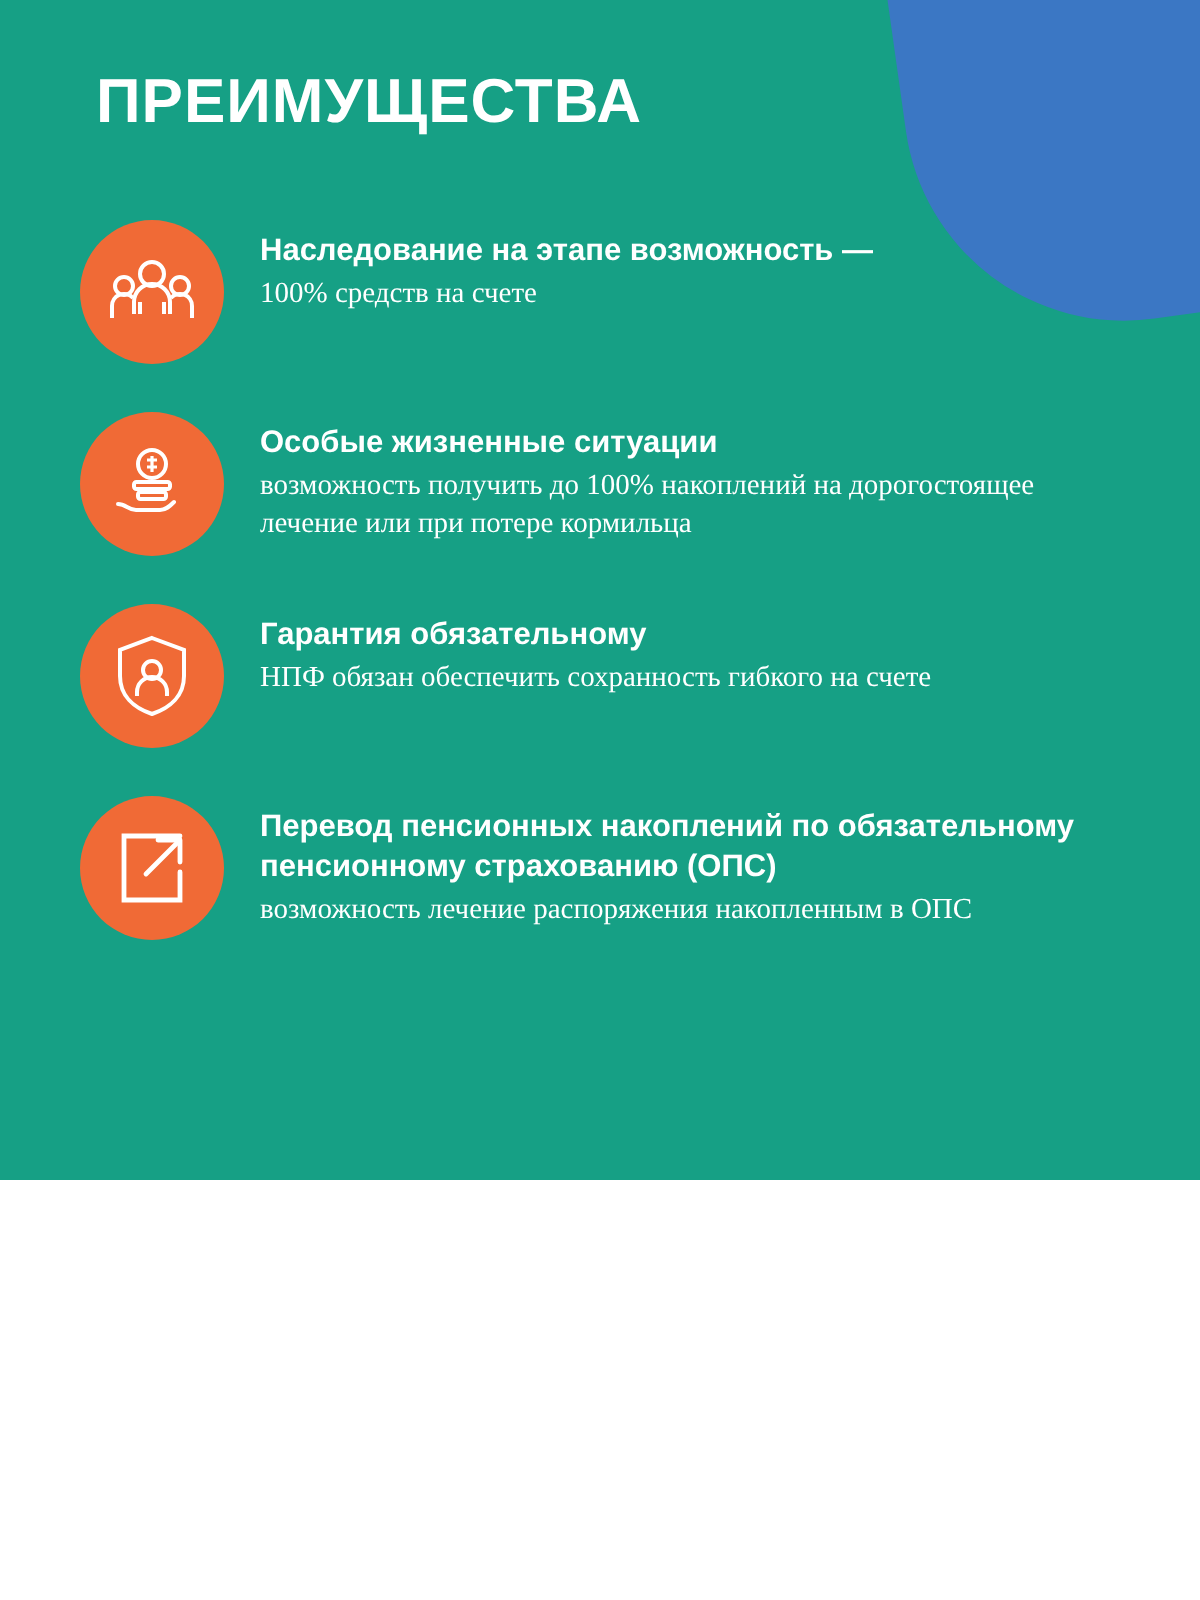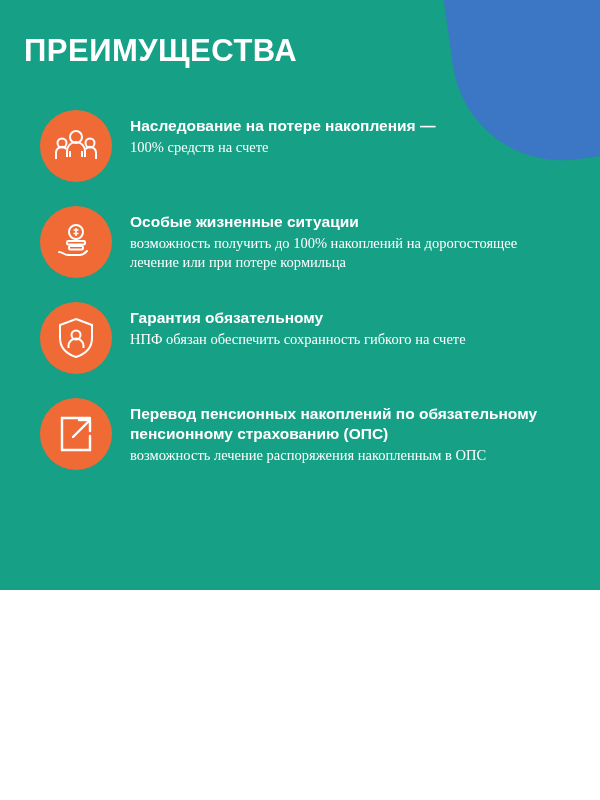--- a/index.html
+++ b/index.html
@@ -33,7 +33,7 @@
   }
   .title {
     position: absolute;
-    left: 24px;
+    left: 48px;
     top: 33px;
     color: #ffffff;
     font-size: 31px;

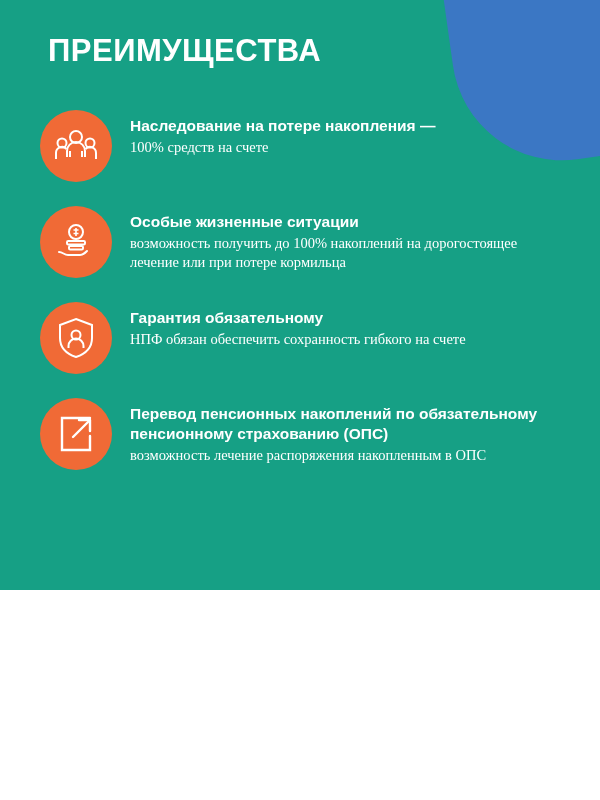--- a/index.html
+++ b/index.html
@@ -115,7 +115,7 @@
         </svg>
       </div>
       <div class="item-text">
-        <p class="item-head">Наследование на потере накопления —</p>
+        <p class="item-head">Наследование на этапе возможность —</p>
         <p class="item-body">100% средств на счете</p>
       </div>
     </div>

